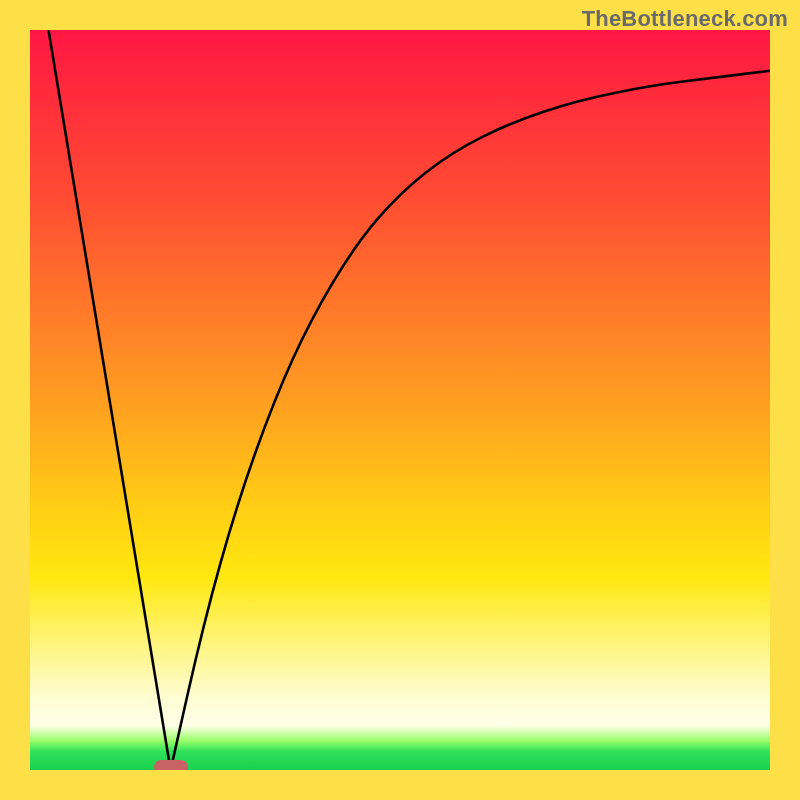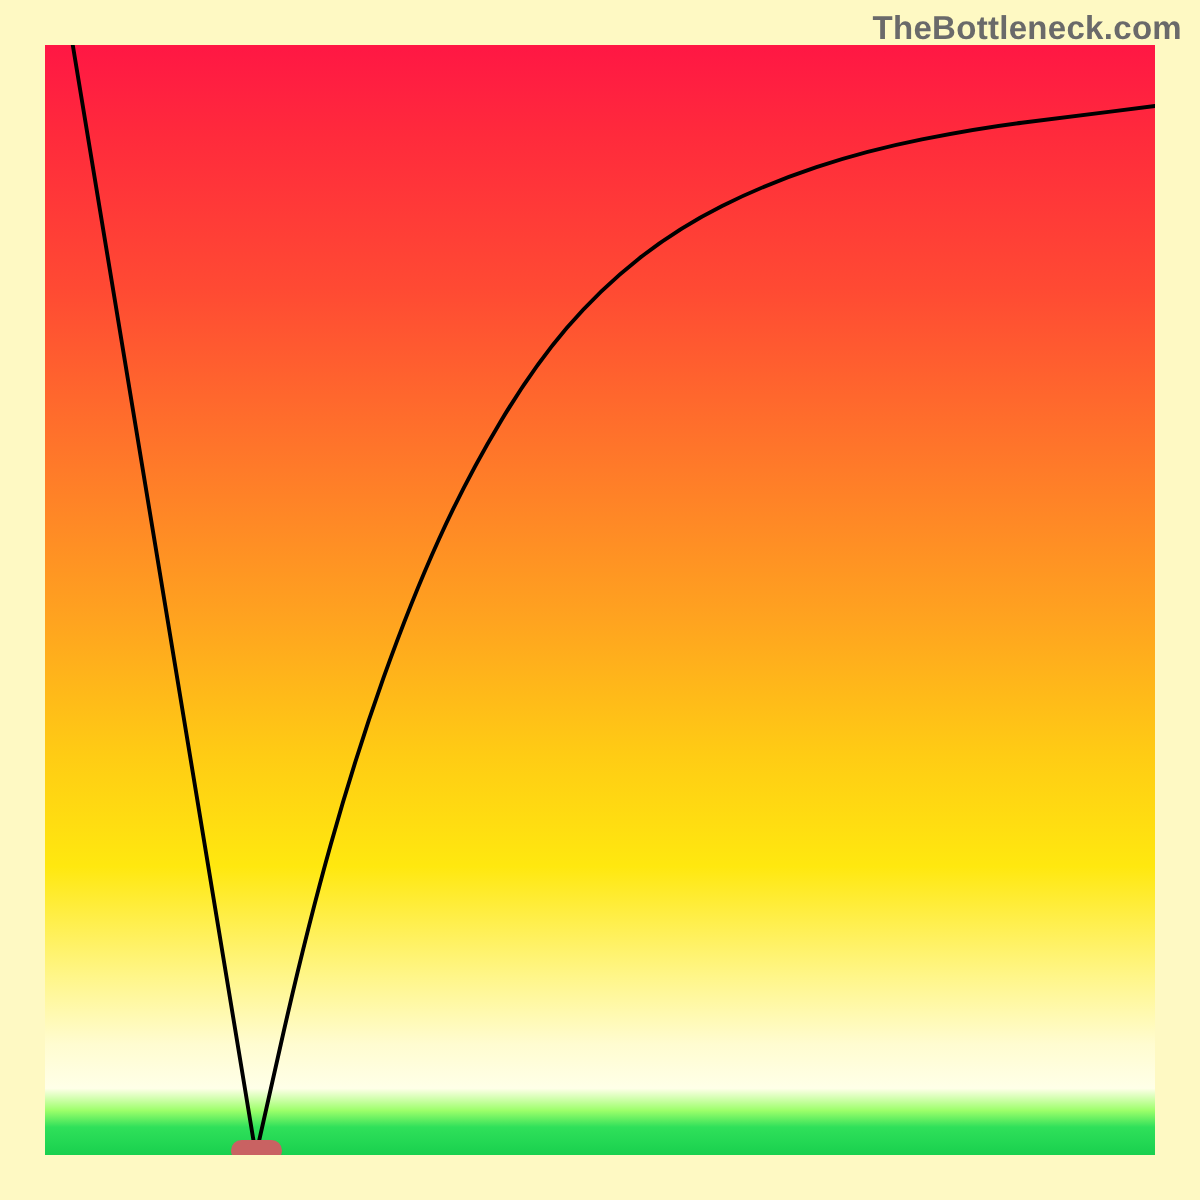--- a/index.html
+++ b/index.html
@@ -15,7 +15,7 @@
     position: relative;
     width: 800px;
     height: 800px;
-    background: #fef9c3;
+    background: #fde047;
   }
   .plot {
     position: absolute;

